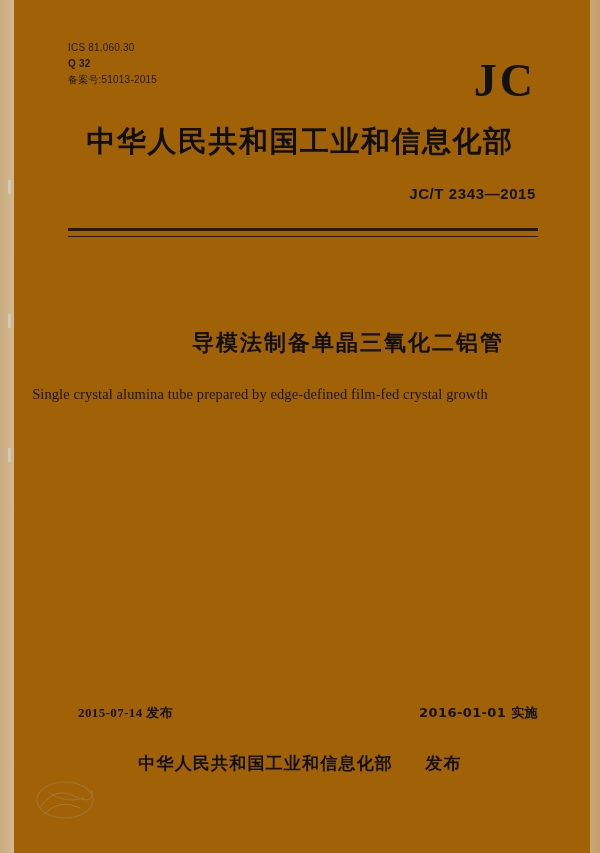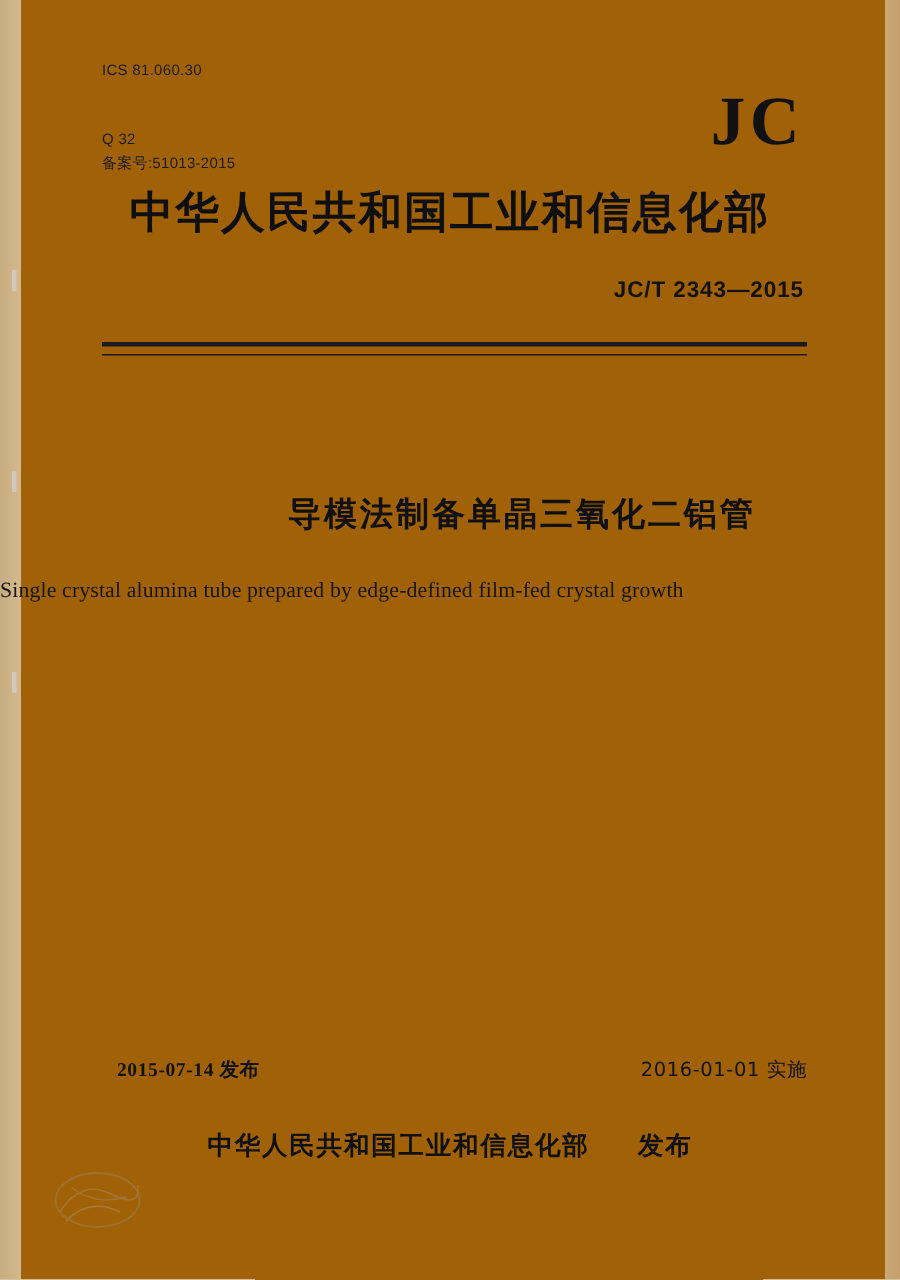--- a/index.html
+++ b/index.html
@@ -63,7 +63,7 @@
     color: #1c1c1c;
   }
   .codes div { white-space: nowrap; }
-  .codes .bold { font-weight: normal; margin-top: 30px; }
+  .codes .bold { font-weight: bold; }
 
   
   .jc-logo {

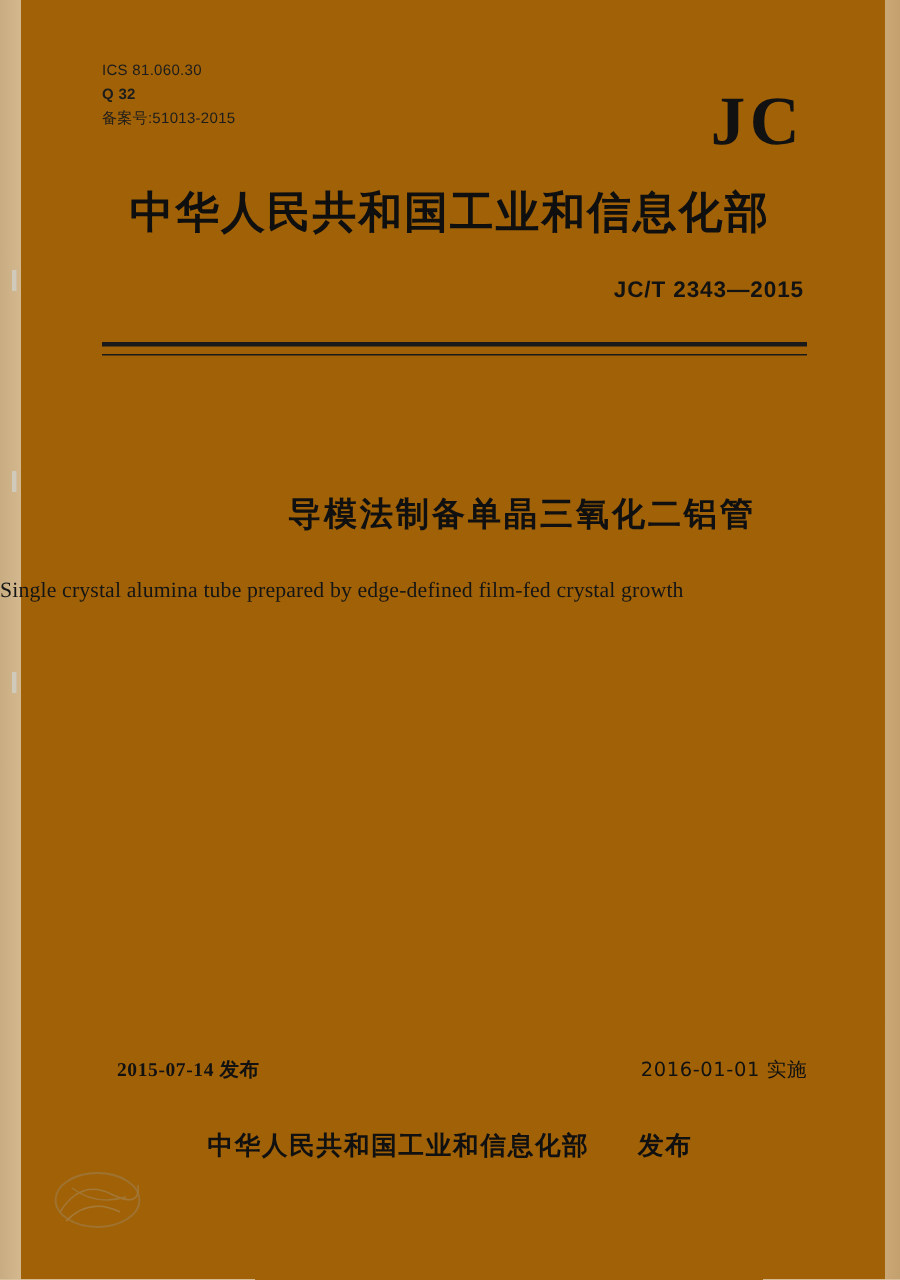--- a/index.html
+++ b/index.html
@@ -141,6 +141,7 @@
     left: 0;
     top: 386px;
     width: 520px;
+    text-align: center;
     font-family: "Liberation Serif", serif;
     font-size: 14.5px;
     letter-spacing: .1px;

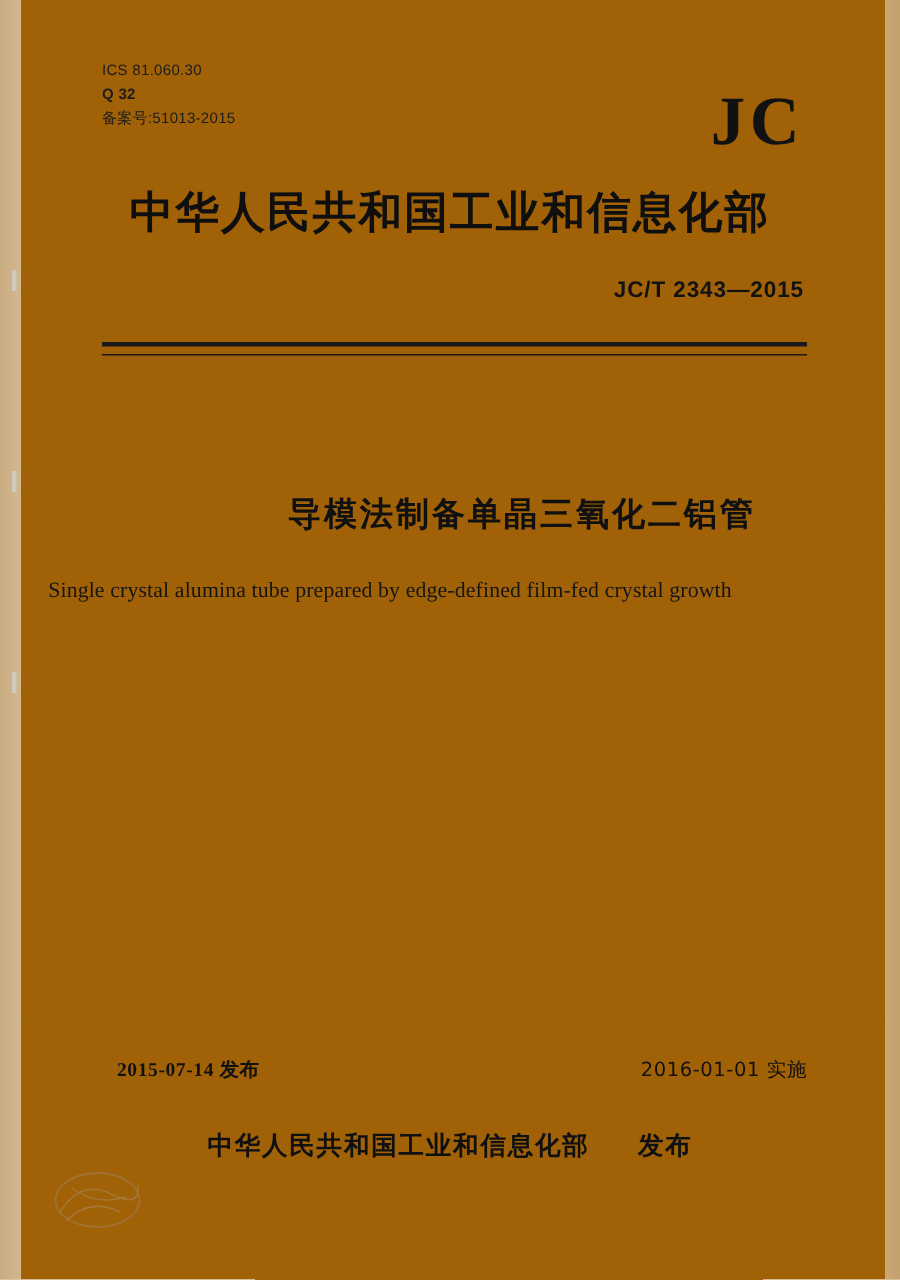--- a/index.html
+++ b/index.html
@@ -165,7 +165,7 @@
     top: 704px;
     font-family: "DejaVu Sans", sans-serif;
     font-size: 13px;
-    font-weight: normal;
+    font-weight: bold;
     letter-spacing: .4px;
     color: #111;
   }

